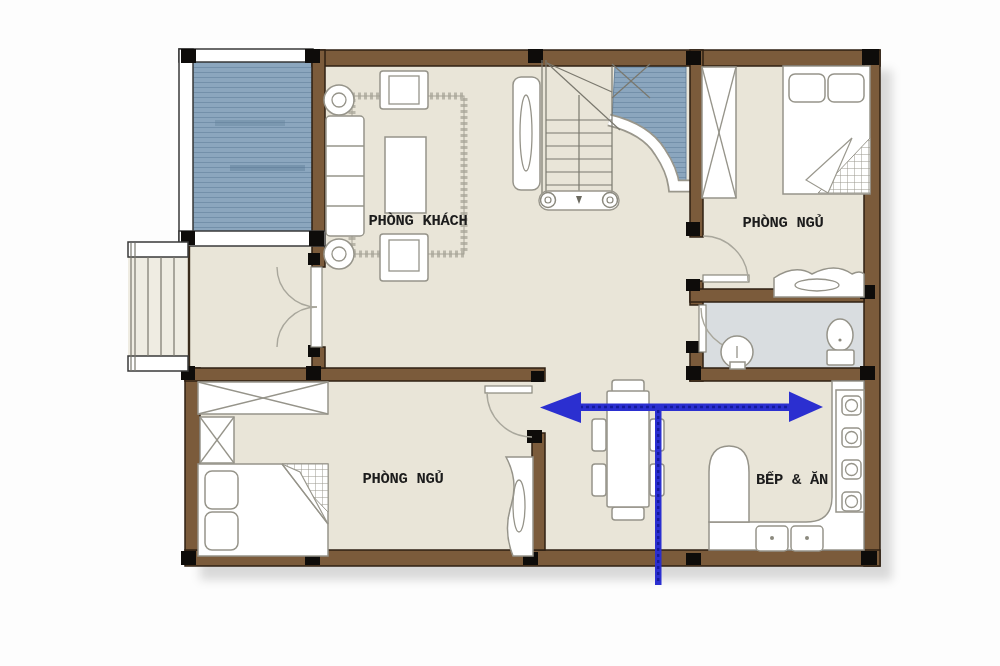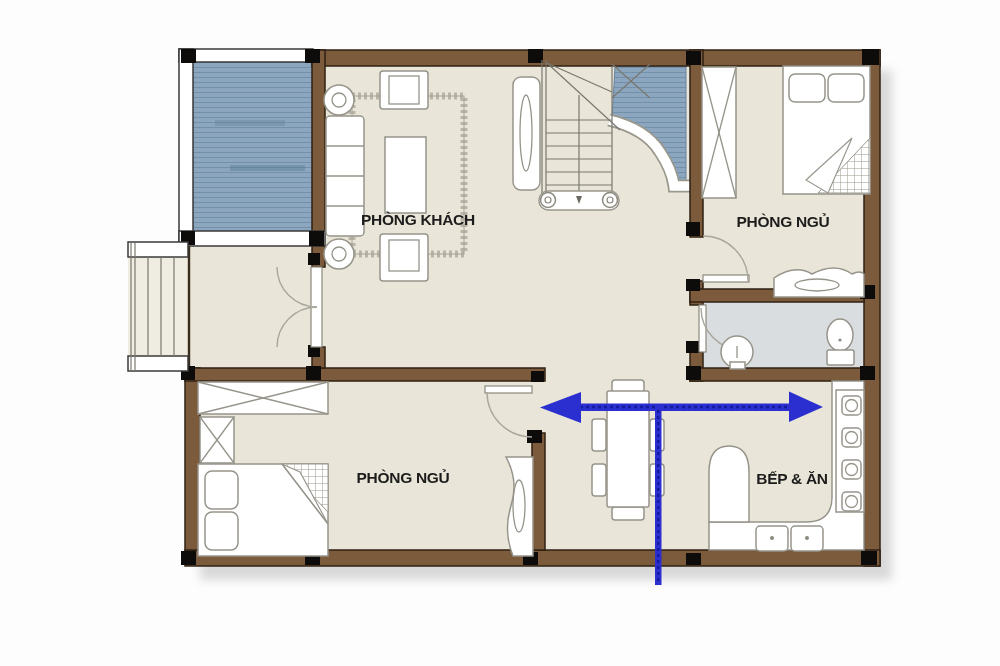--- a/index.html
+++ b/index.html
@@ -4,7 +4,7 @@
 <style>
   html,body{margin:0;padding:0;background:#ffffff;}
   .stage{position:relative;width:1000px;height:666px;background:#fdfdfd;overflow:hidden;
-         font-family:Liberation Sans, sans-serif;}
+         font-family:Liberation Mono, monospace;}
   svg{display:block;}
   .wall{fill:var(--wall,#7b5b3b);stroke:var(--wall-outline,#2f2113);stroke-width:1.5;}
   .thinwall{fill:var(--thin-wall,#fff);stroke:#3a3a3a;stroke-width:1.5;}

